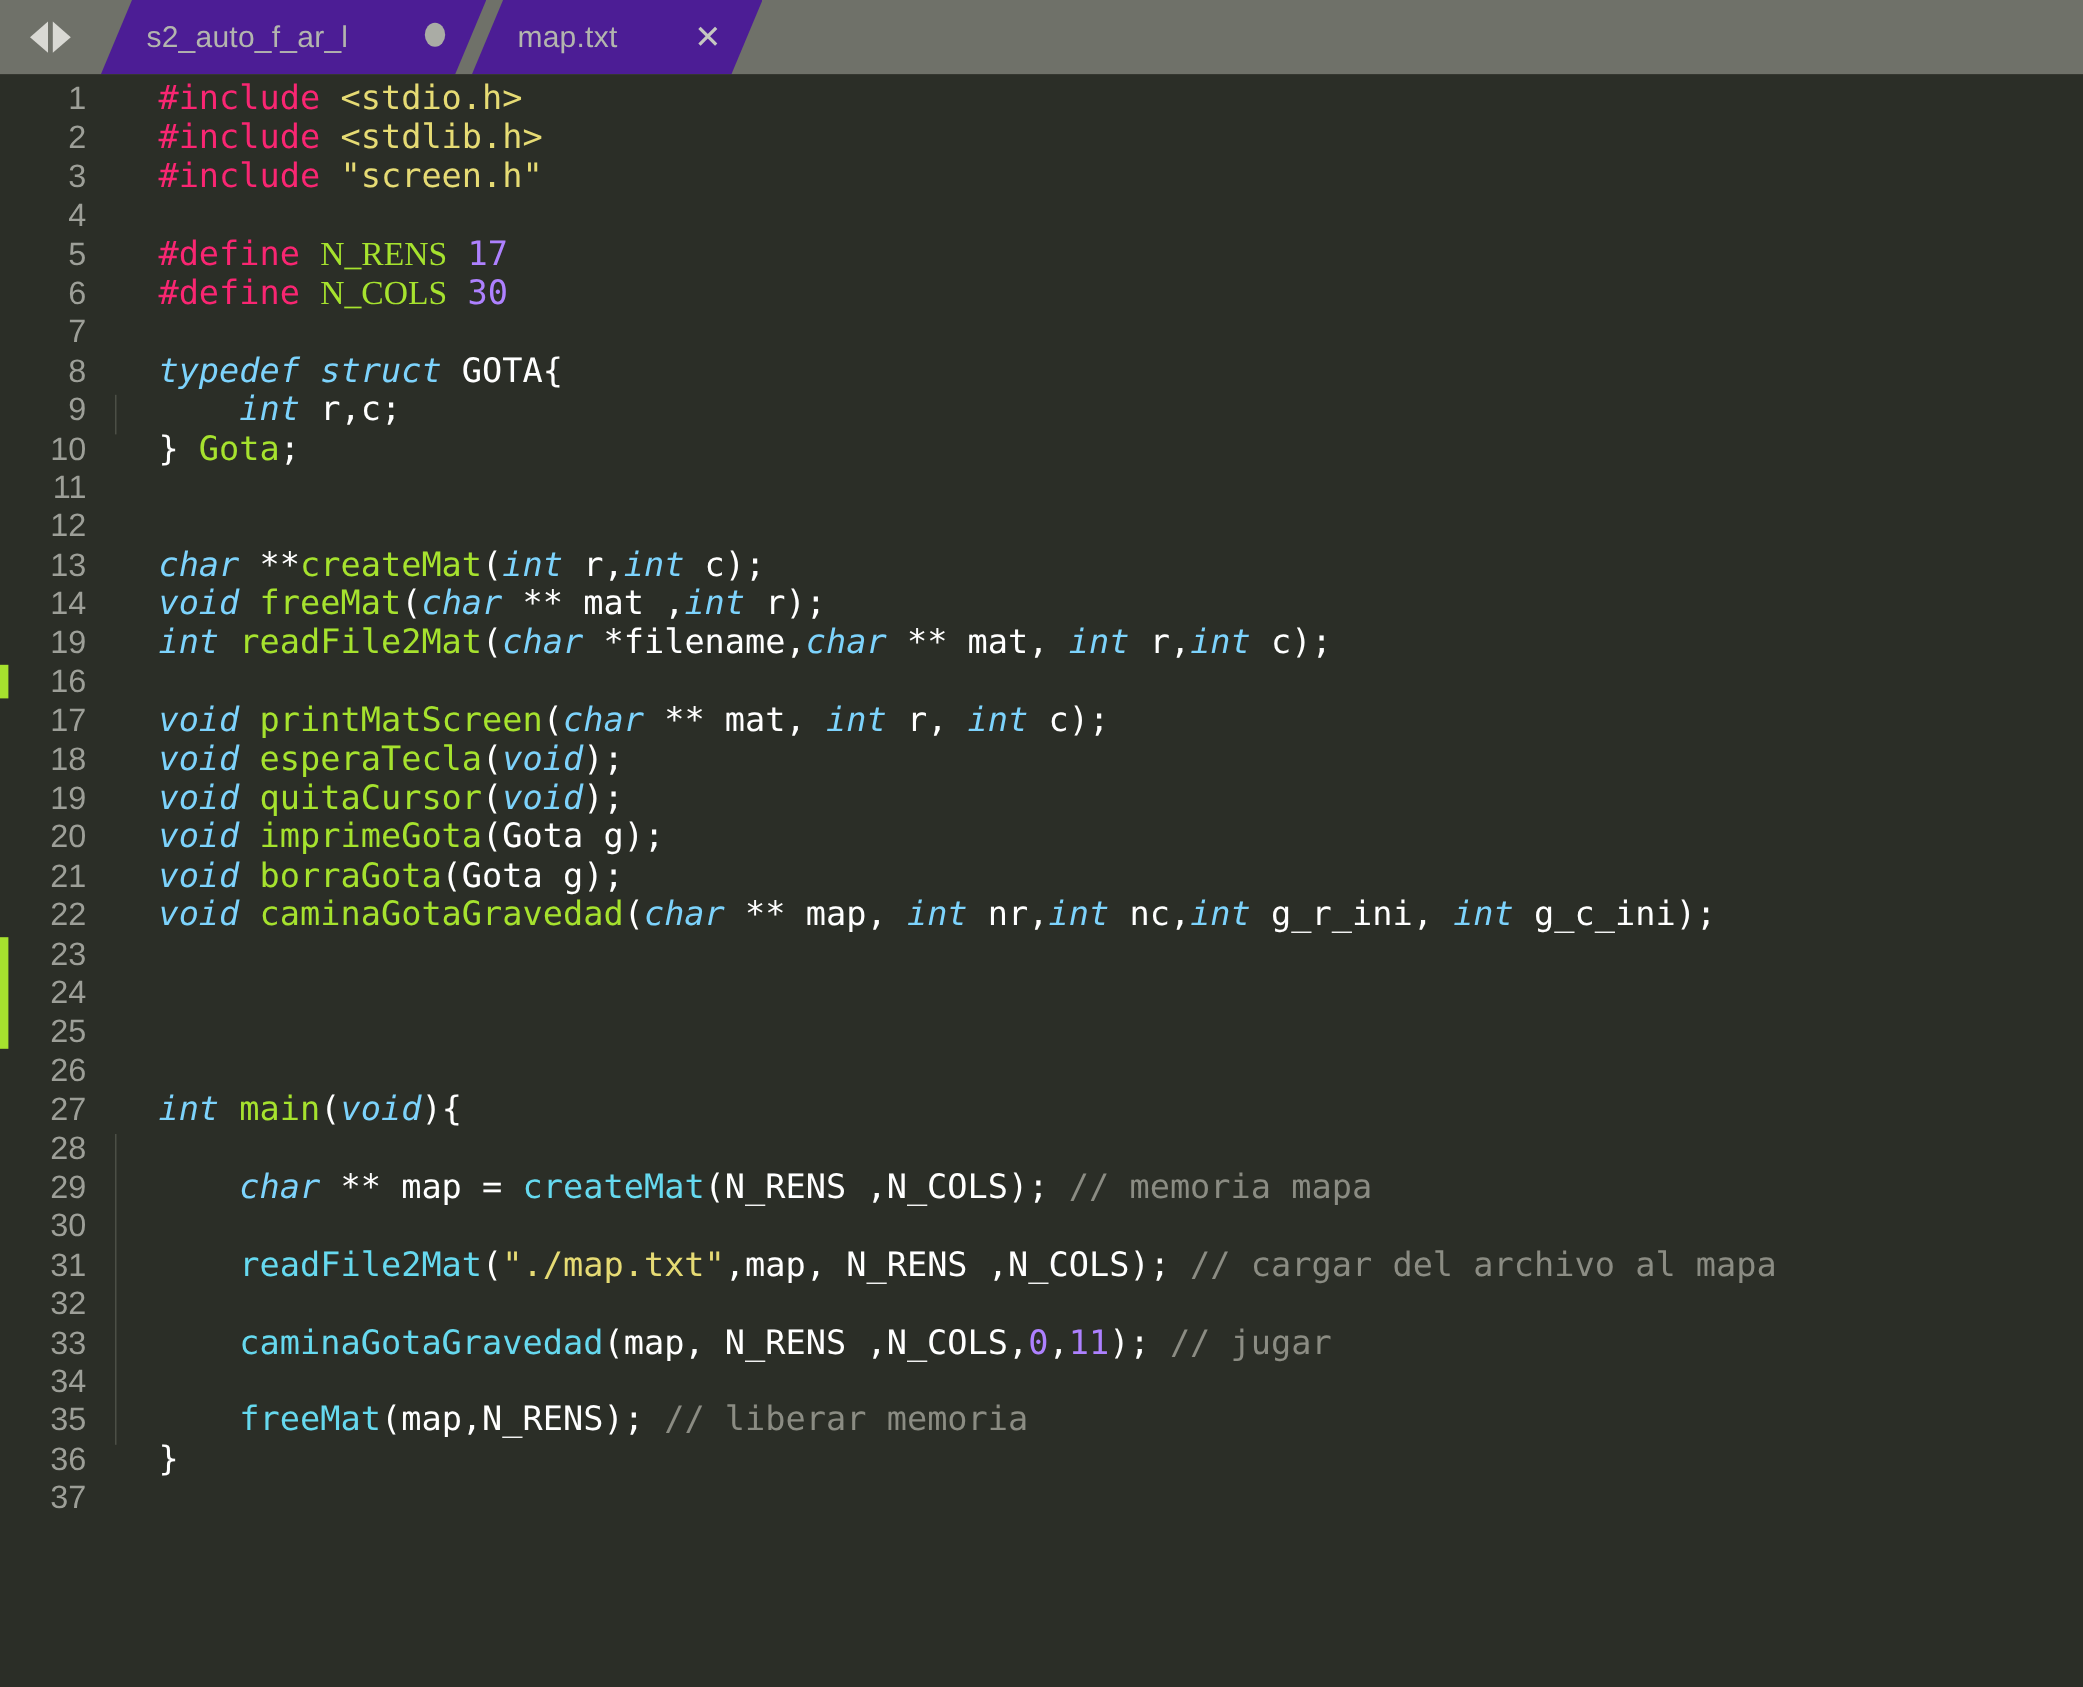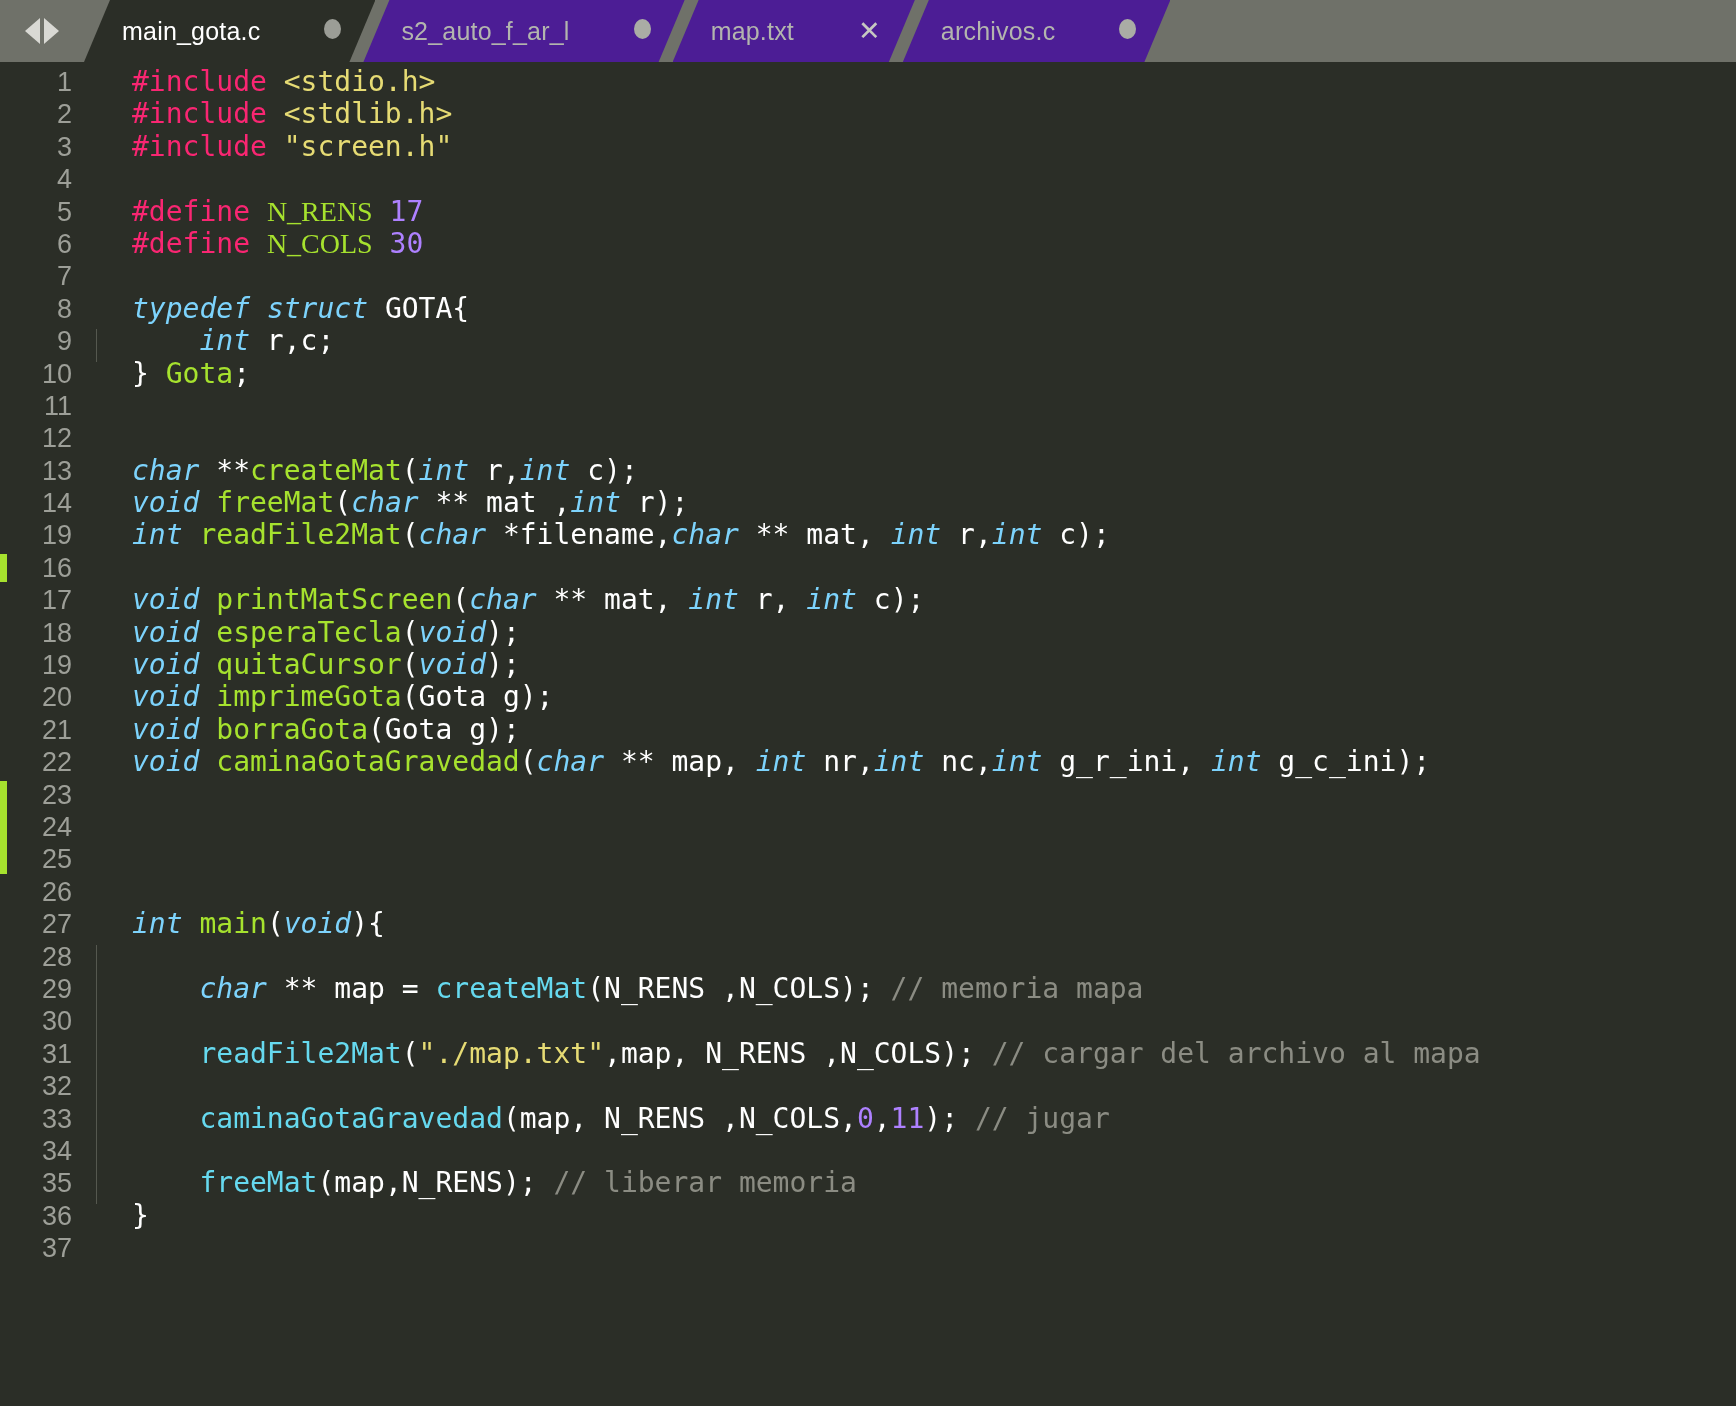--- a/index.html
+++ b/index.html
@@ -157,10 +157,6 @@
     <span class="arrow right"></span>
   </div>
   <div id="tabs-container" style="display:flex;align-items:flex-end;">
-      <div class="tab active">
-        <span class="tab-label">main_gota.c</span>
-        <span class="tab-mark"><span class="dot-mark"></span></span>
-      </div>
       <div class="tab inactive">
         <span class="tab-label">s2_auto_f_ar_l</span>
         <span class="tab-mark"><span class="dot-mark"></span></span>

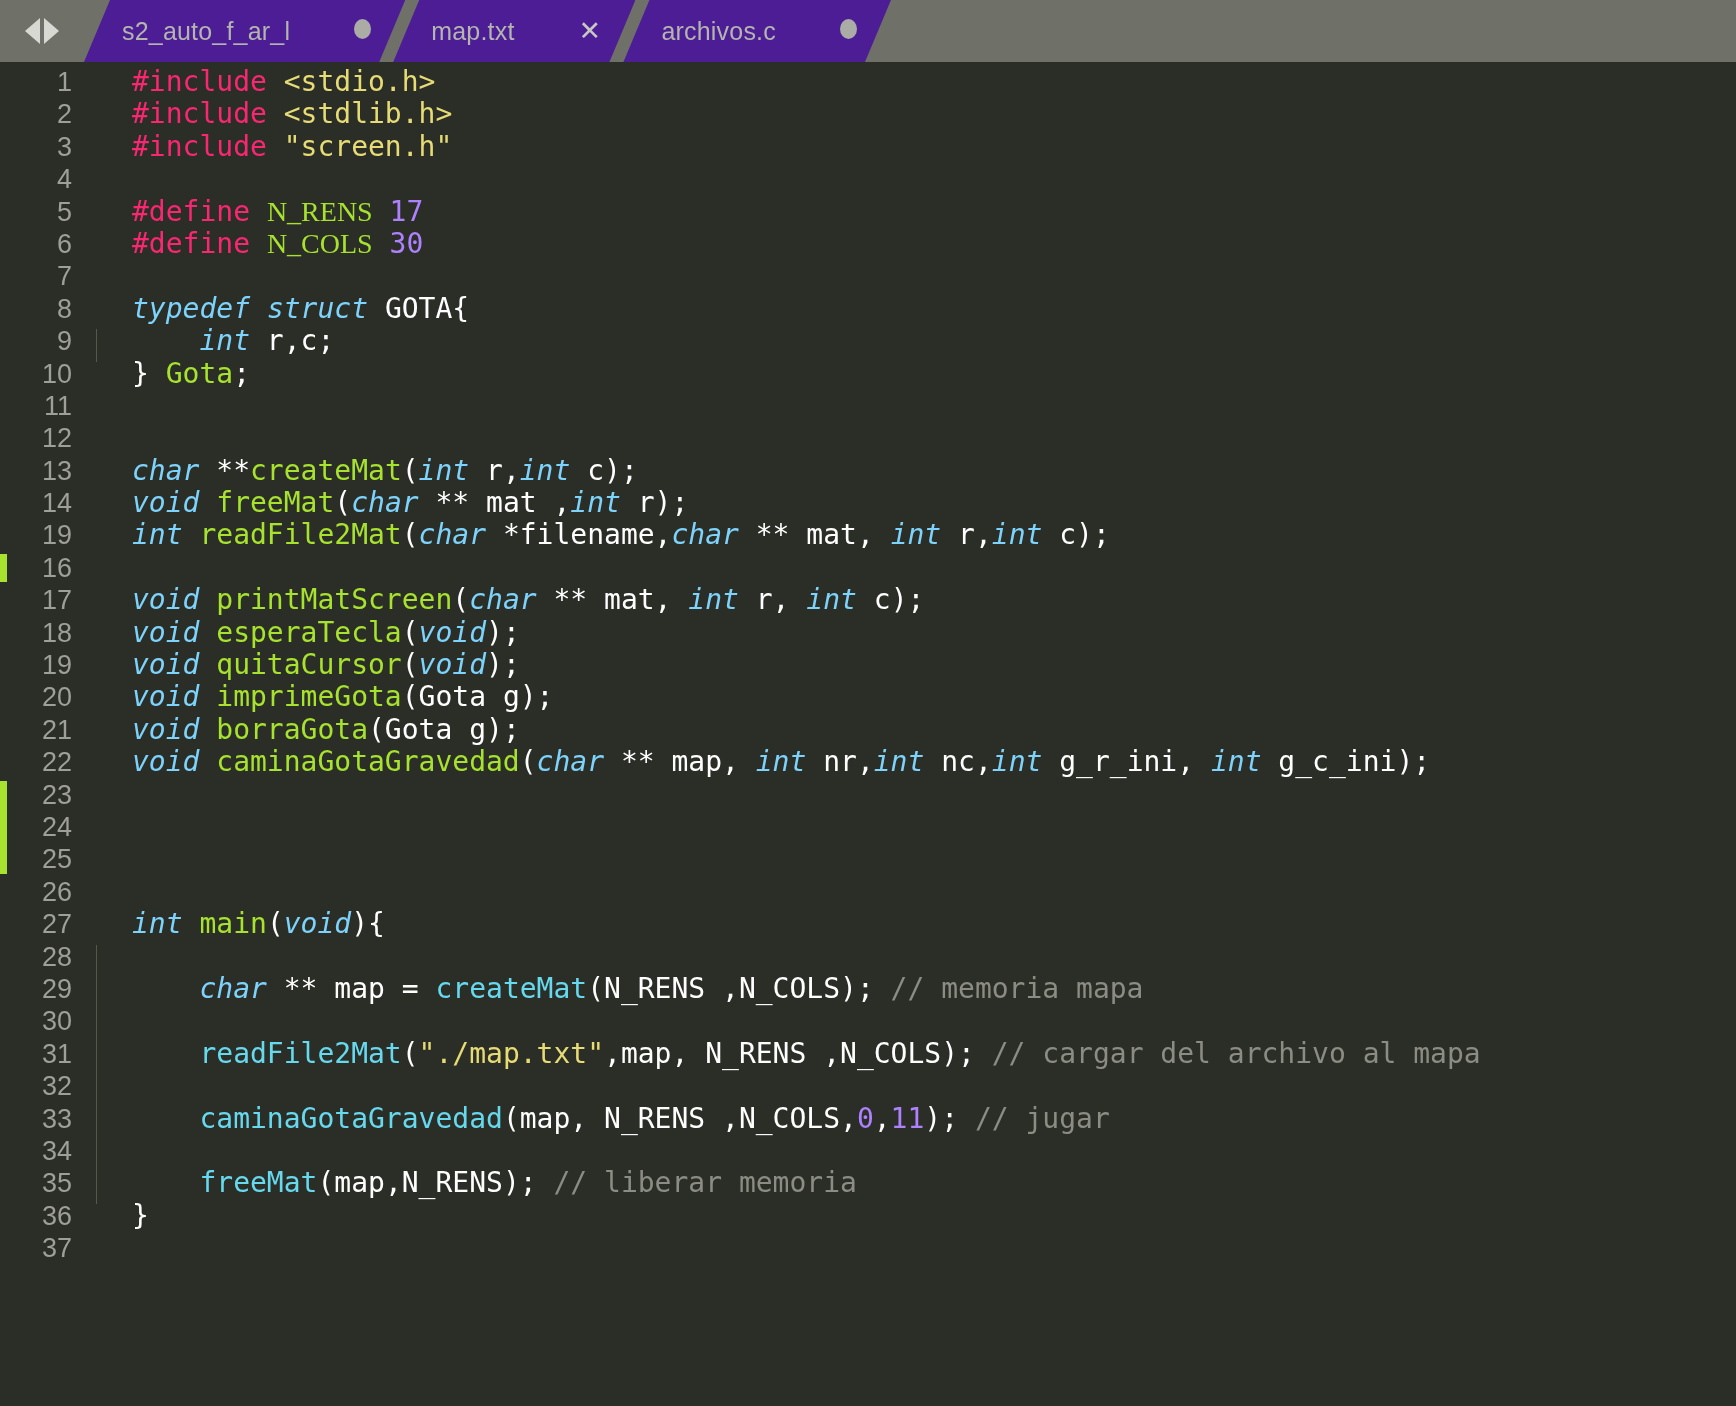--- a/index.html
+++ b/index.html
@@ -164,10 +164,6 @@
       <div class="tab inactive">
         <span class="tab-label">map.txt</span>
         <span class="tab-mark"><span class="close-mark">✕</span></span>
-      </div>
-      <div class="tab inactive">
-        <span class="tab-label">archivos.c</span>
-        <span class="tab-mark"><span class="dot-mark"></span></span>
       </div>
     </div>
 </div>

